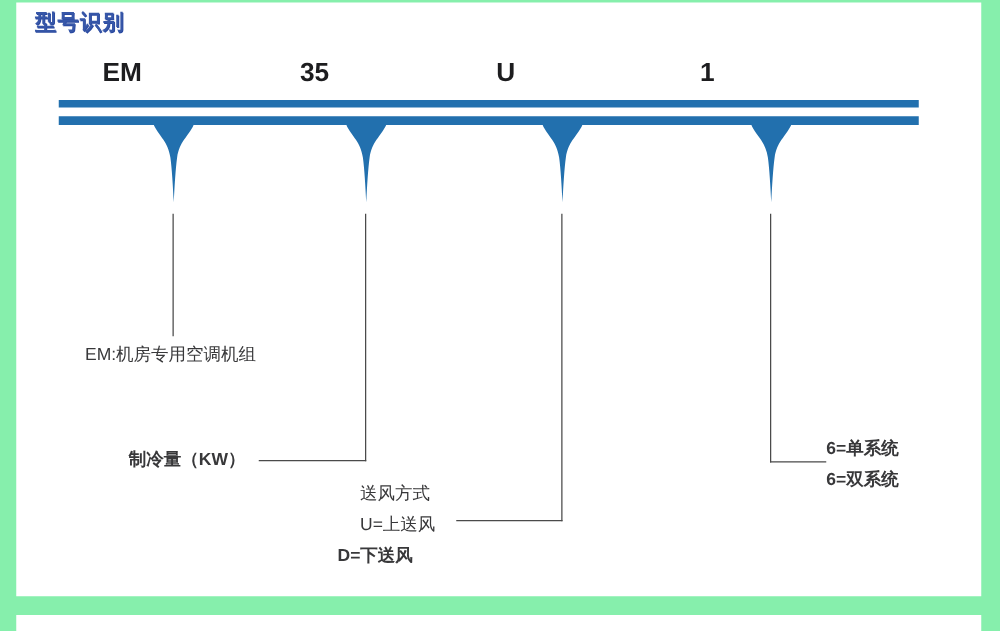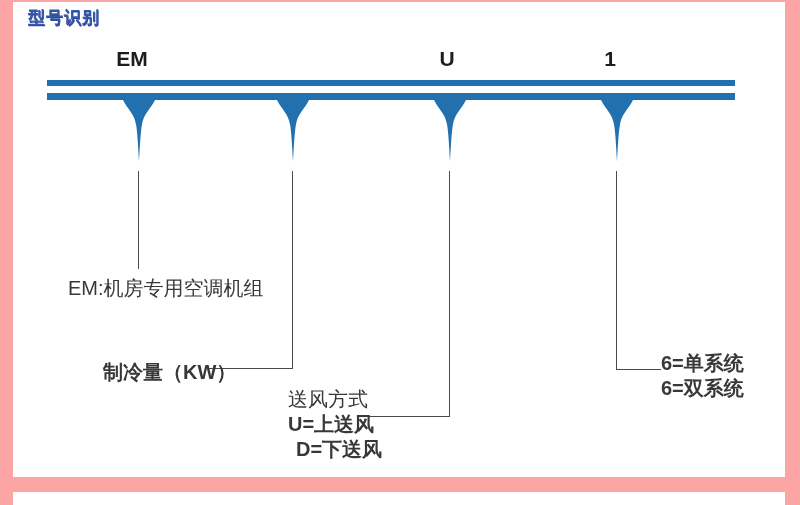--- a/index.html
+++ b/index.html
@@ -6,7 +6,7 @@
   .stage {
     position:relative;
     width:800px; height:505px;
-    background:#fca5a5;
+    background:#86efac;
     font-family:"Liberation Sans","DejaVu Sans",sans-serif;
     overflow:hidden;
   }

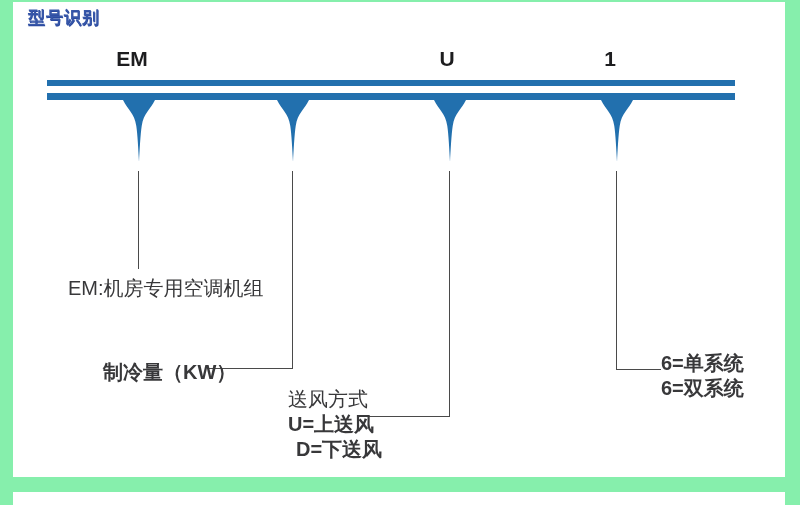--- a/index.html
+++ b/index.html
@@ -33,7 +33,7 @@
 
   .code-segment {
     position:absolute; top:47px; width:100px;
-    text-align:center;
+    text-align:left;
     font-size:21px; font-weight:bold; color:#1d1d1f;
     font-family:"Liberation Sans","DejaVu Sans",sans-serif;
   }

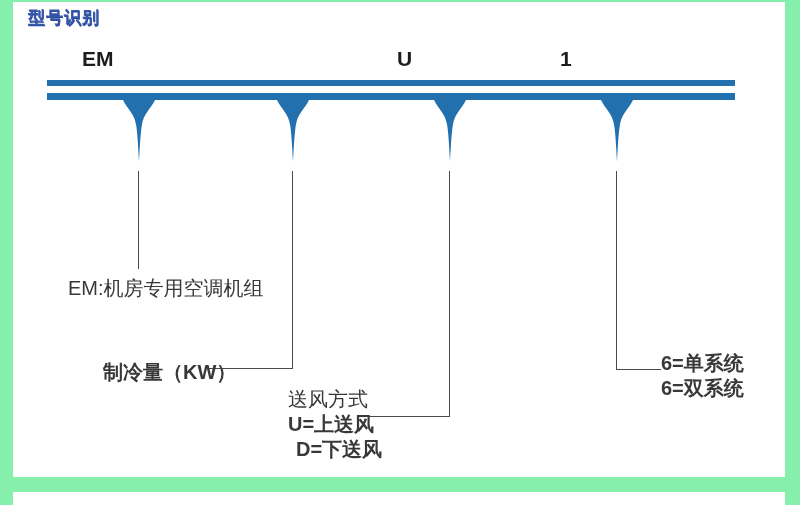--- a/index.html
+++ b/index.html
@@ -84,6 +84,7 @@
   <div class="section-title">型号识别</div>
 
   <div class="code-segment code-1">EM</div>
+  <div class="code-segment code-2">35</div>
   <div class="code-segment code-3">U</div>
   <div class="code-segment code-4">1</div>
 

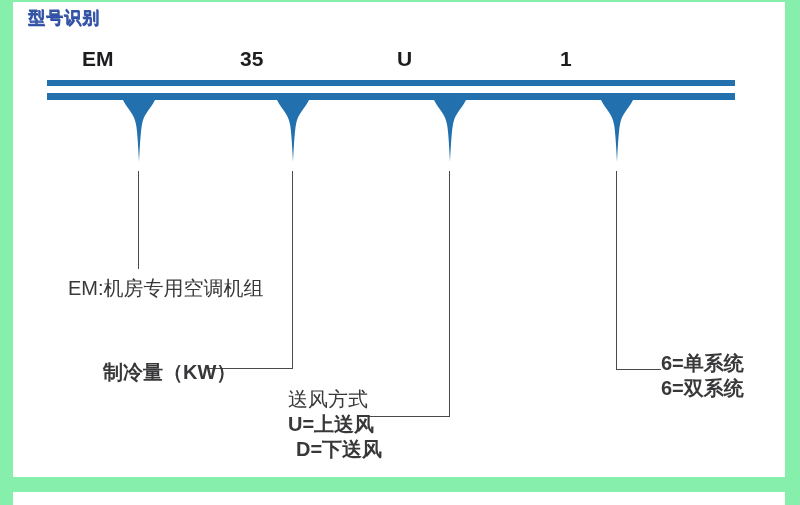--- a/index.html
+++ b/index.html
@@ -61,7 +61,7 @@
 
   .diagram-label {
     position:absolute;
-    font-size:20px; color:#38383a;
+    font-size:14px; color:#38383a;
     white-space:nowrap;
     font-family:"Liberation Sans","DejaVu Sans",sans-serif;
   }

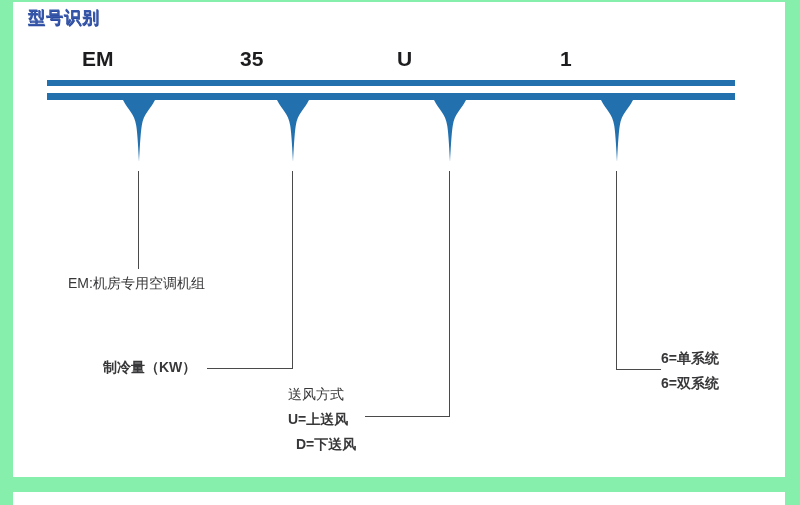--- a/index.html
+++ b/index.html
@@ -68,7 +68,7 @@
   .label-em       { left:68px;  top:275px; }
   .label-cooling  { left:103px; top:359px; font-weight:bold; }
   .label-air-title{ left:288px; top:386px; font-weight:normal; }
-  .label-air-u    { left:288px; top:411px; font-weight:bold; }
+  .label-air-u    { left:288px; top:411px; font-weight:normal; }
   .label-air-d    { left:296px; top:436px; font-weight:bold; }
   .label-sys-1    { left:661px; top:350px; font-weight:bold; }
   .label-sys-2    { left:661px; top:375px; font-weight:bold; }

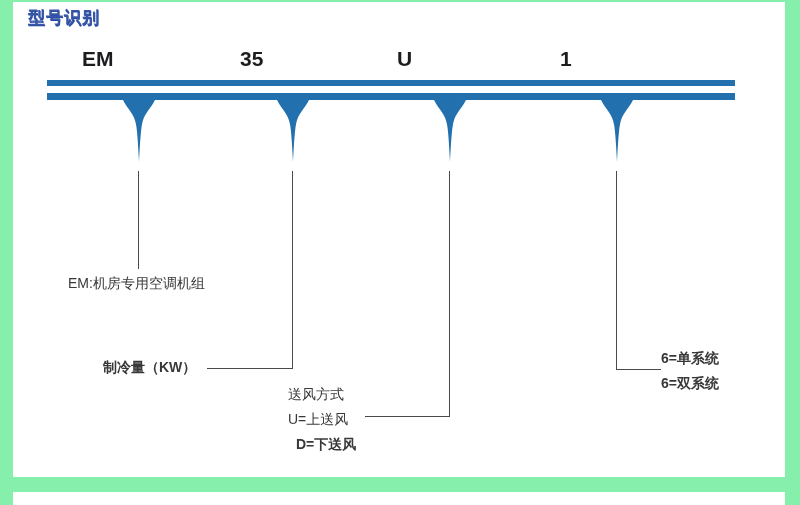--- a/index.html
+++ b/index.html
@@ -69,7 +69,7 @@
   .label-cooling  { left:103px; top:359px; font-weight:bold; }
   .label-air-title{ left:288px; top:386px; font-weight:normal; }
   .label-air-u    { left:288px; top:411px; font-weight:normal; }
-  .label-air-d    { left:296px; top:436px; font-weight:bold; }
+  .label-air-d    { left:270px; top:436px; font-weight:bold; }
   .label-sys-1    { left:661px; top:350px; font-weight:bold; }
   .label-sys-2    { left:661px; top:375px; font-weight:bold; }
 </style>

